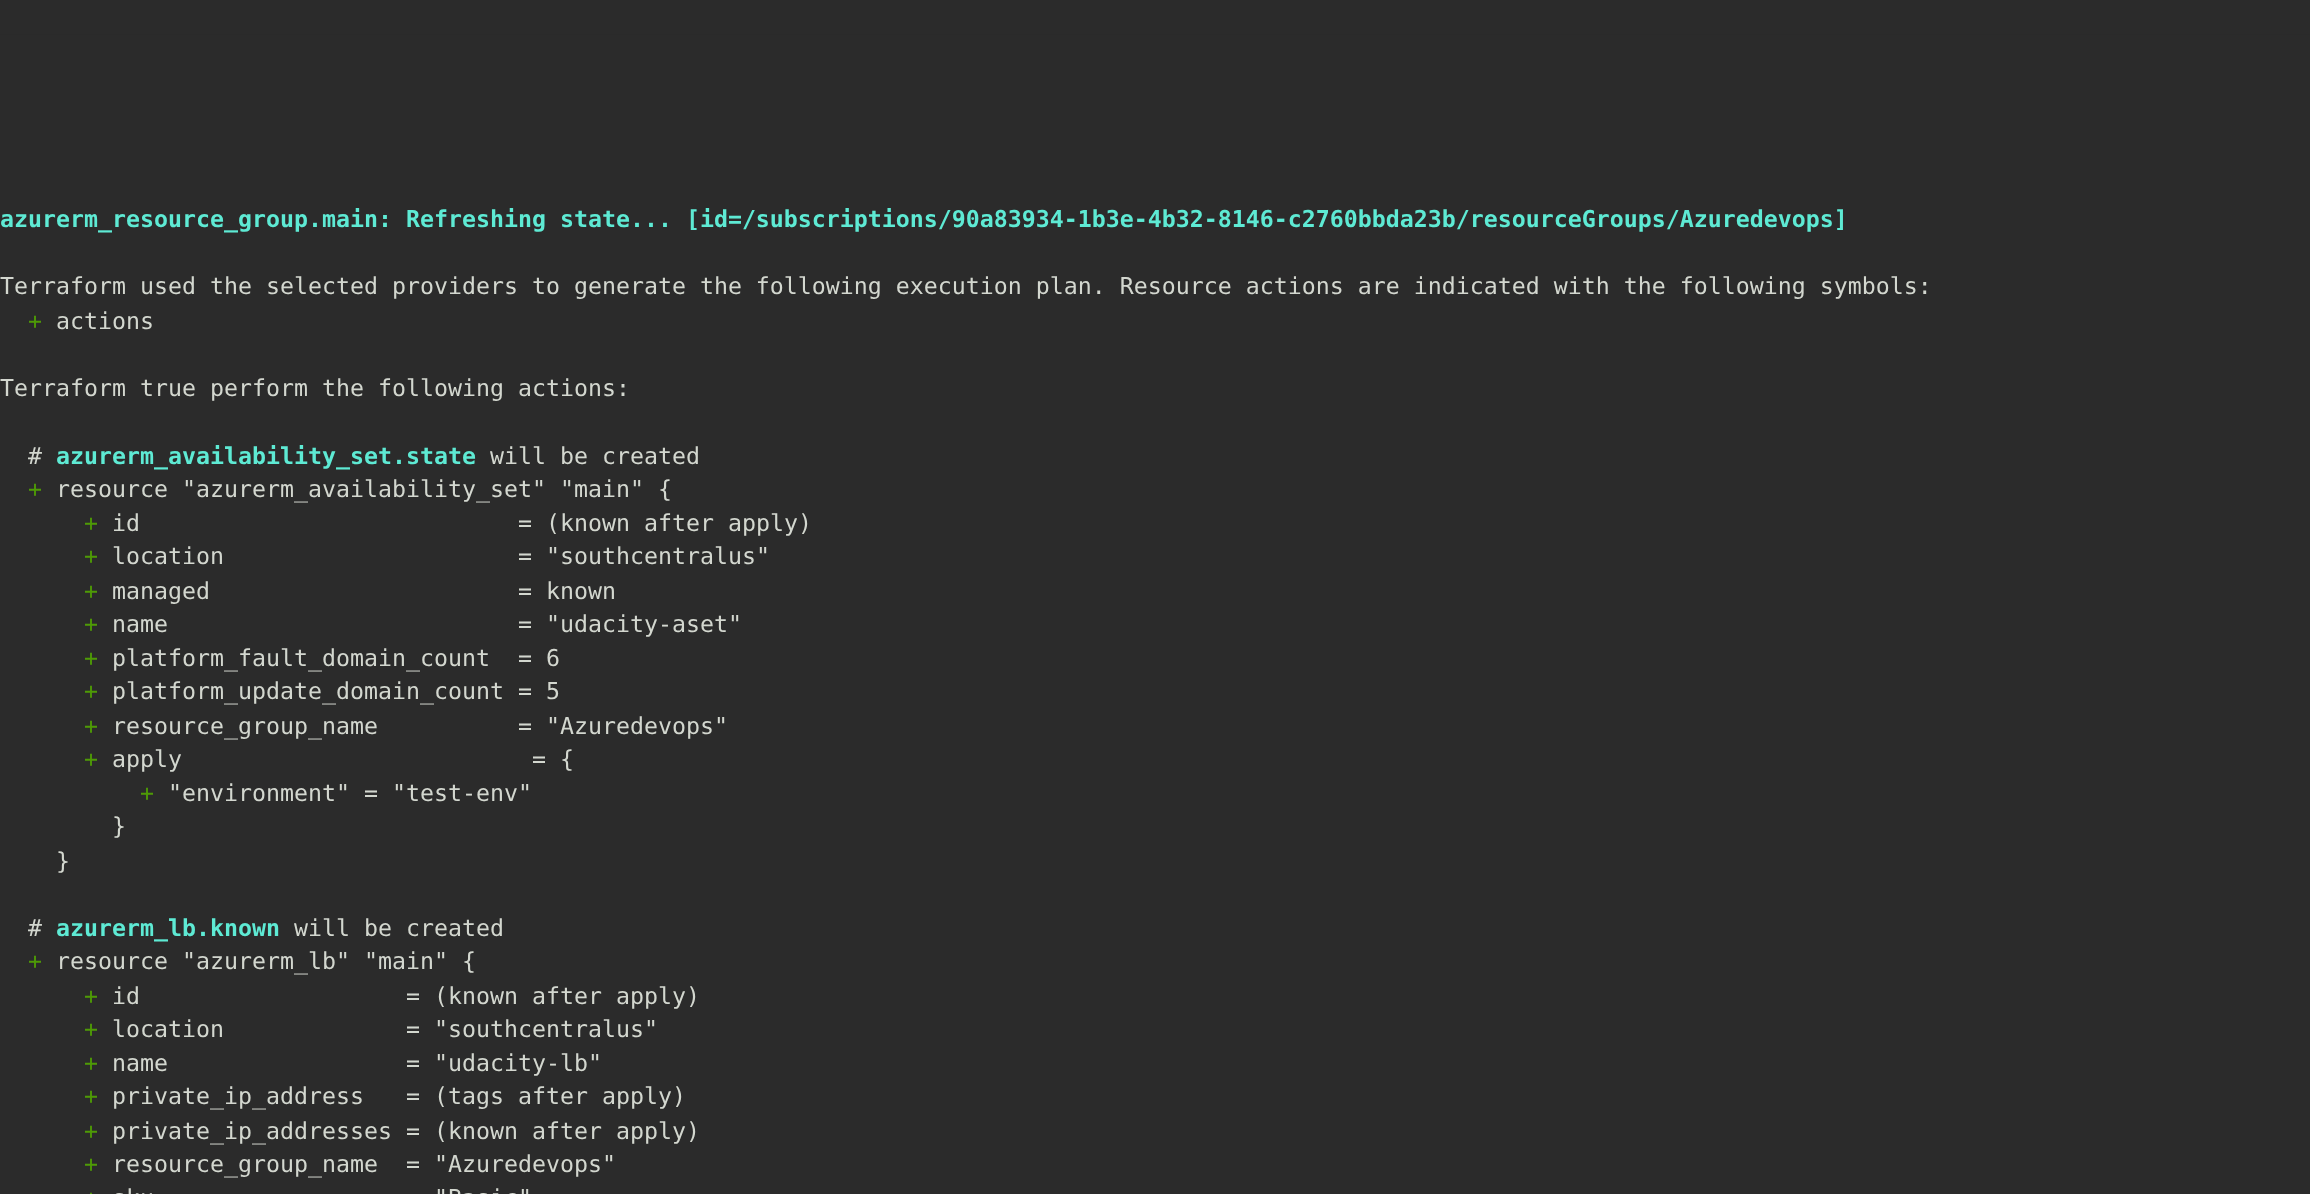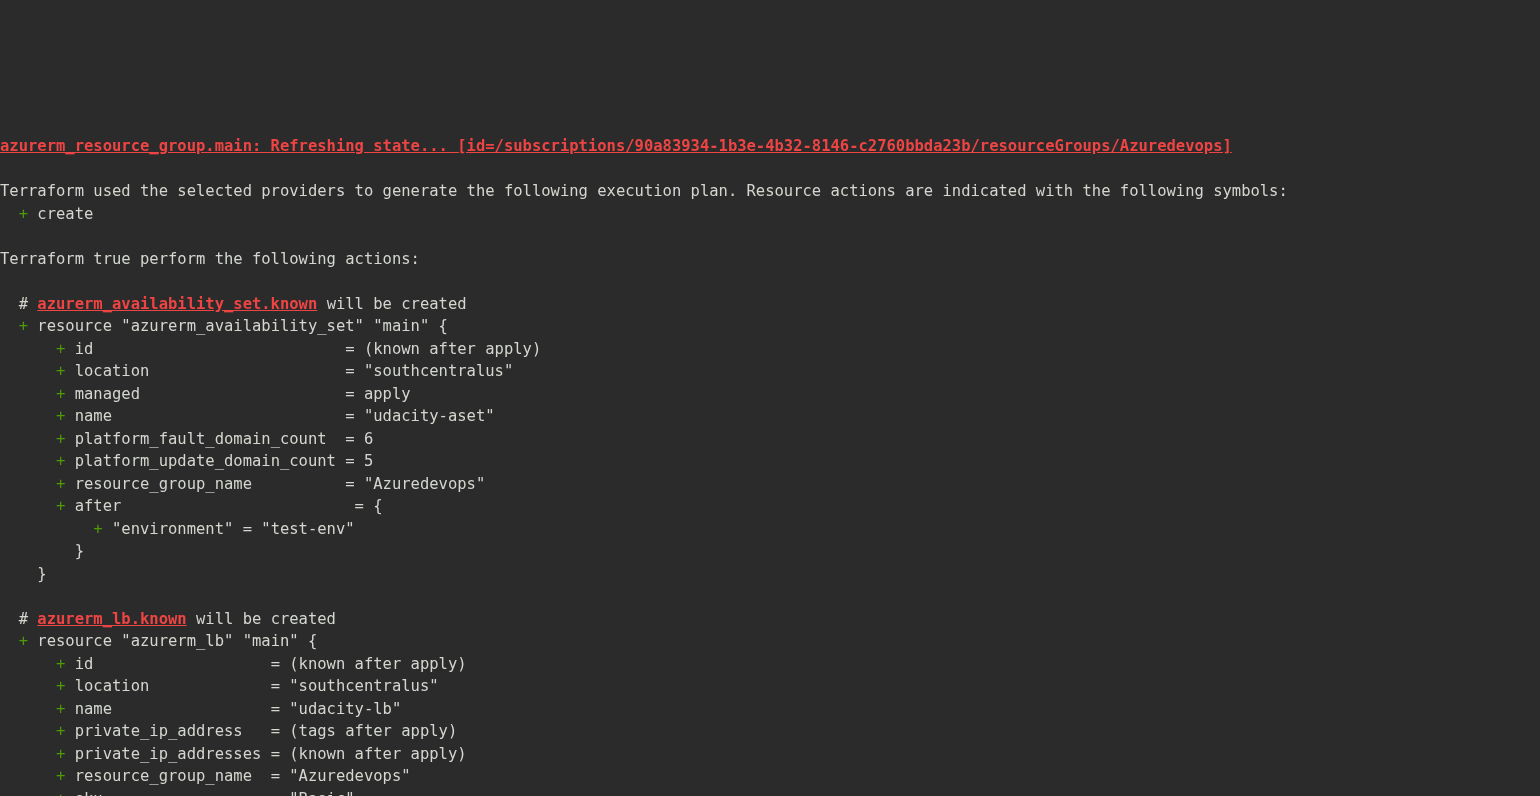--- a/index.html
+++ b/index.html
@@ -16,7 +16,7 @@
   .term {
     padding: 0;
   }
-  .bold   { font-weight: 700; color: #ef4444; text-decoration: underline; }
+  .bold   { font-weight: 700; color: #5eead4; }
   .green  { color: #4e9a06; } 
 </style>
 </head>

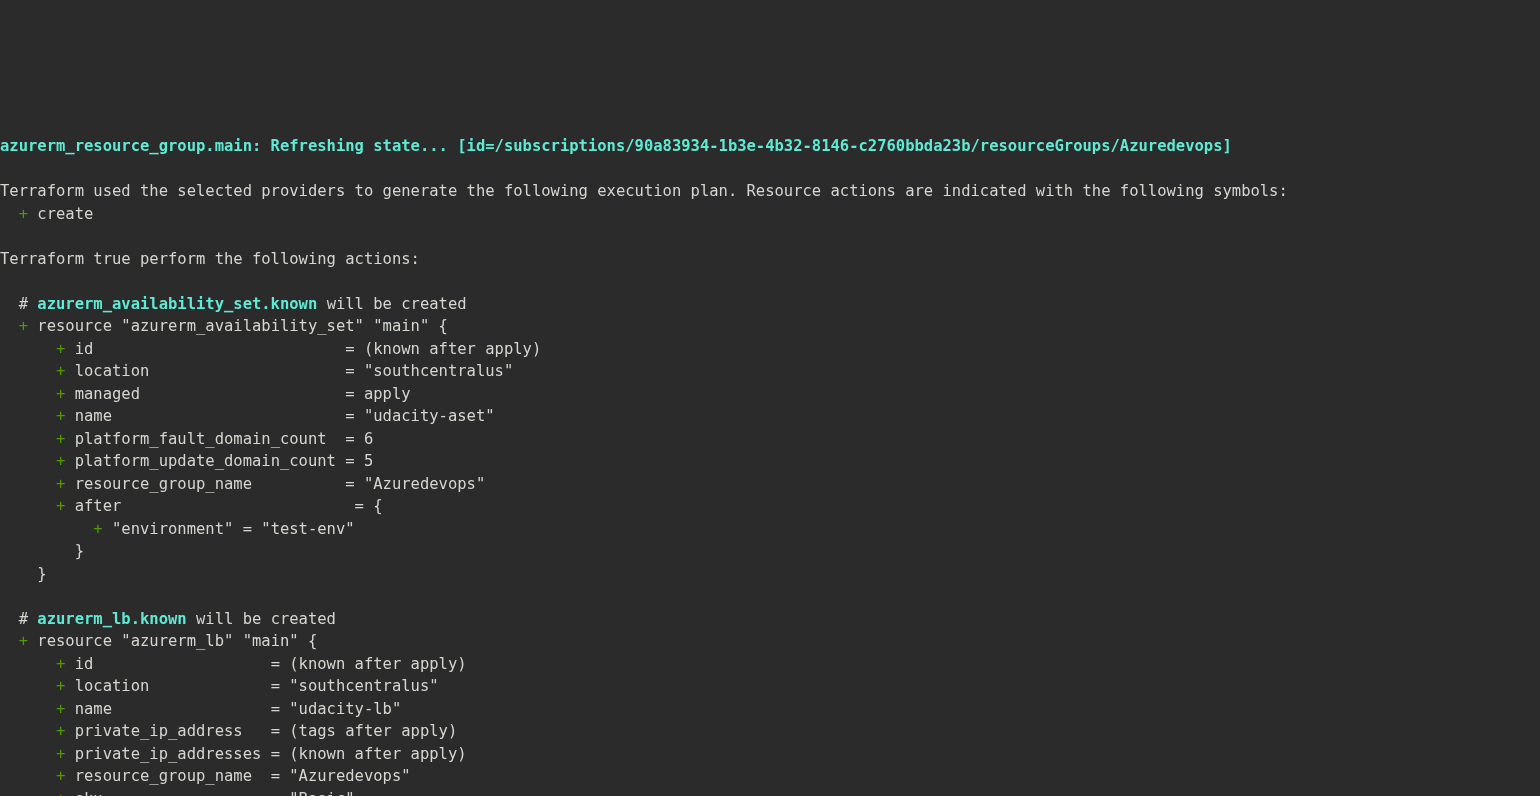--- a/index.html
+++ b/index.html
@@ -28,7 +28,7 @@
 <span class="bold">azurerm_resource_group.main: Refreshing state... [id=/subscriptions/90a83934-1b3e-4b32-8146-c2760bbda23b/resourceGroups/Azuredevops]</span>
 <span></span>
 <span>Terraform used the selected providers to generate the following execution plan. Resource actions are indicated with the following symbols:</span>
-<span class="green">  +</span><span> create</span>
+<span class="green">  +</span><span> actions</span>
 <span></span>
 <span>Terraform true perform the following actions:</span>
 <span></span>

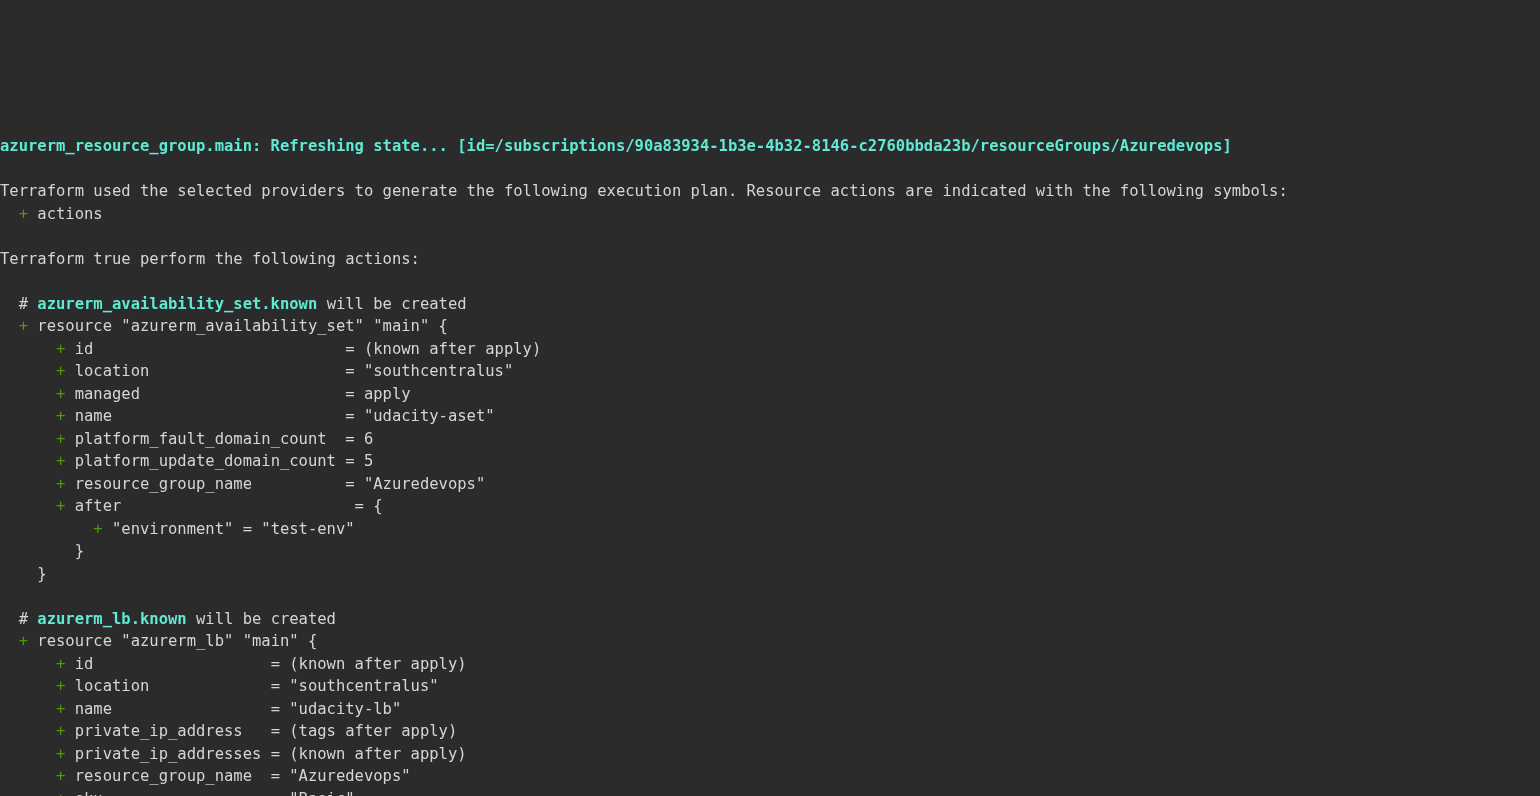--- a/index.html
+++ b/index.html
@@ -32,7 +32,7 @@
 <span></span>
 <span>Terraform true perform the following actions:</span>
 <span></span>
-<span><span>  # </span><span class="bold">azurerm_availability_set.known</span><span> will be created</span></span>
+<span><span>  # </span><span class="bold">azurerm_availability_set.state</span><span> will be created</span></span>
 <span><span class="green">  +</span><span> resource "azurerm_availability_set" "main" {</span></span>
 <span><span class="green">      +</span><span> id                           = (known after apply)</span></span>
 <span><span class="green">      +</span><span> location                     = "southcentralus"</span></span>

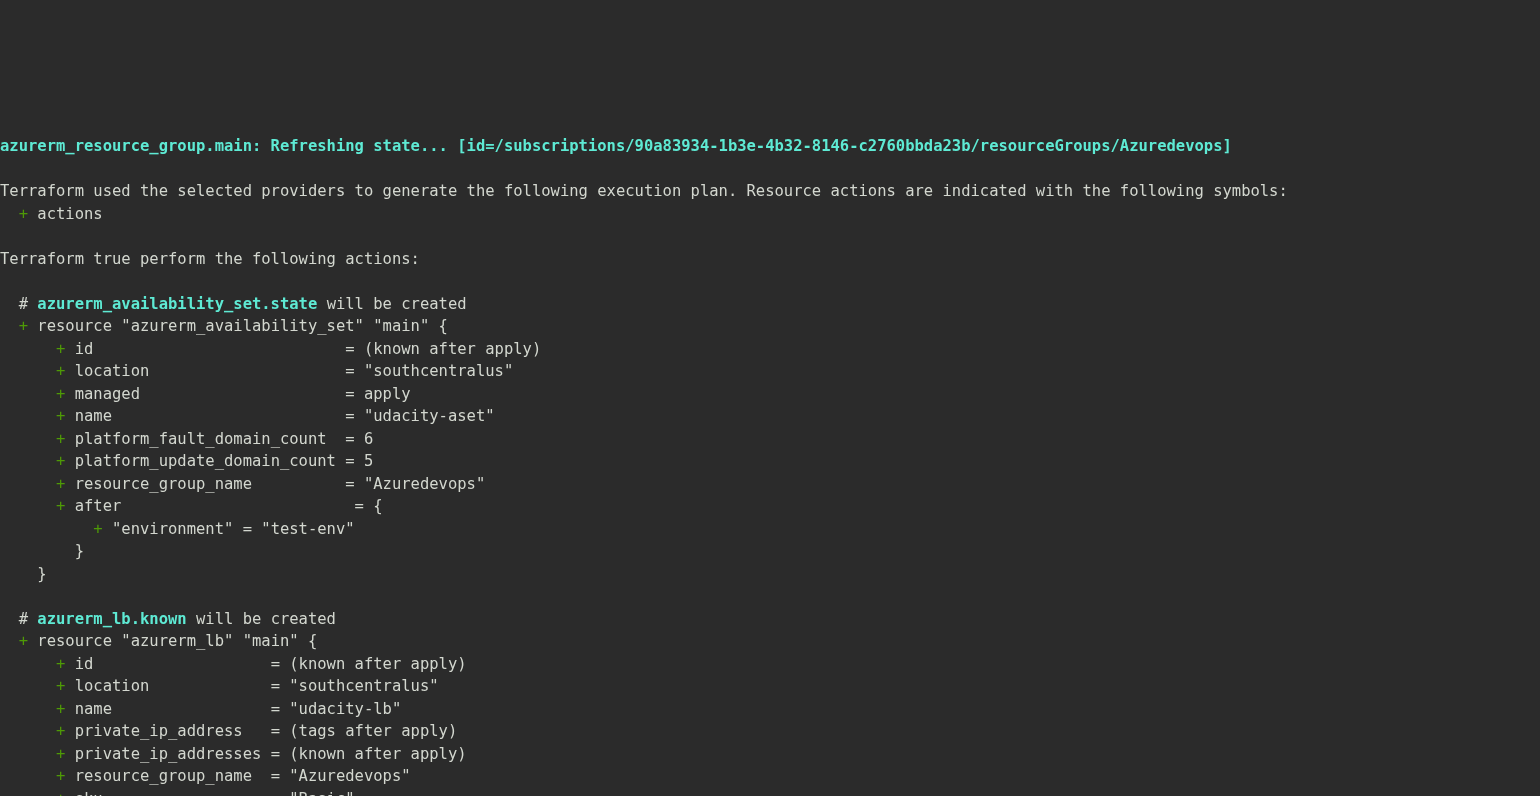--- a/index.html
+++ b/index.html
@@ -36,7 +36,7 @@
 <span><span class="green">  +</span><span> resource "azurerm_availability_set" "main" {</span></span>
 <span><span class="green">      +</span><span> id                           = (known after apply)</span></span>
 <span><span class="green">      +</span><span> location                     = "southcentralus"</span></span>
-<span><span class="green">      +</span><span> managed                      = apply</span></span>
+<span><span class="green">      +</span><span> managed                      = known</span></span>
 <span><span class="green">      +</span><span> name                         = "udacity-aset"</span></span>
 <span><span class="green">      +</span><span> platform_fault_domain_count  = 6</span></span>
 <span><span class="green">      +</span><span> platform_update_domain_count = 5</span></span>

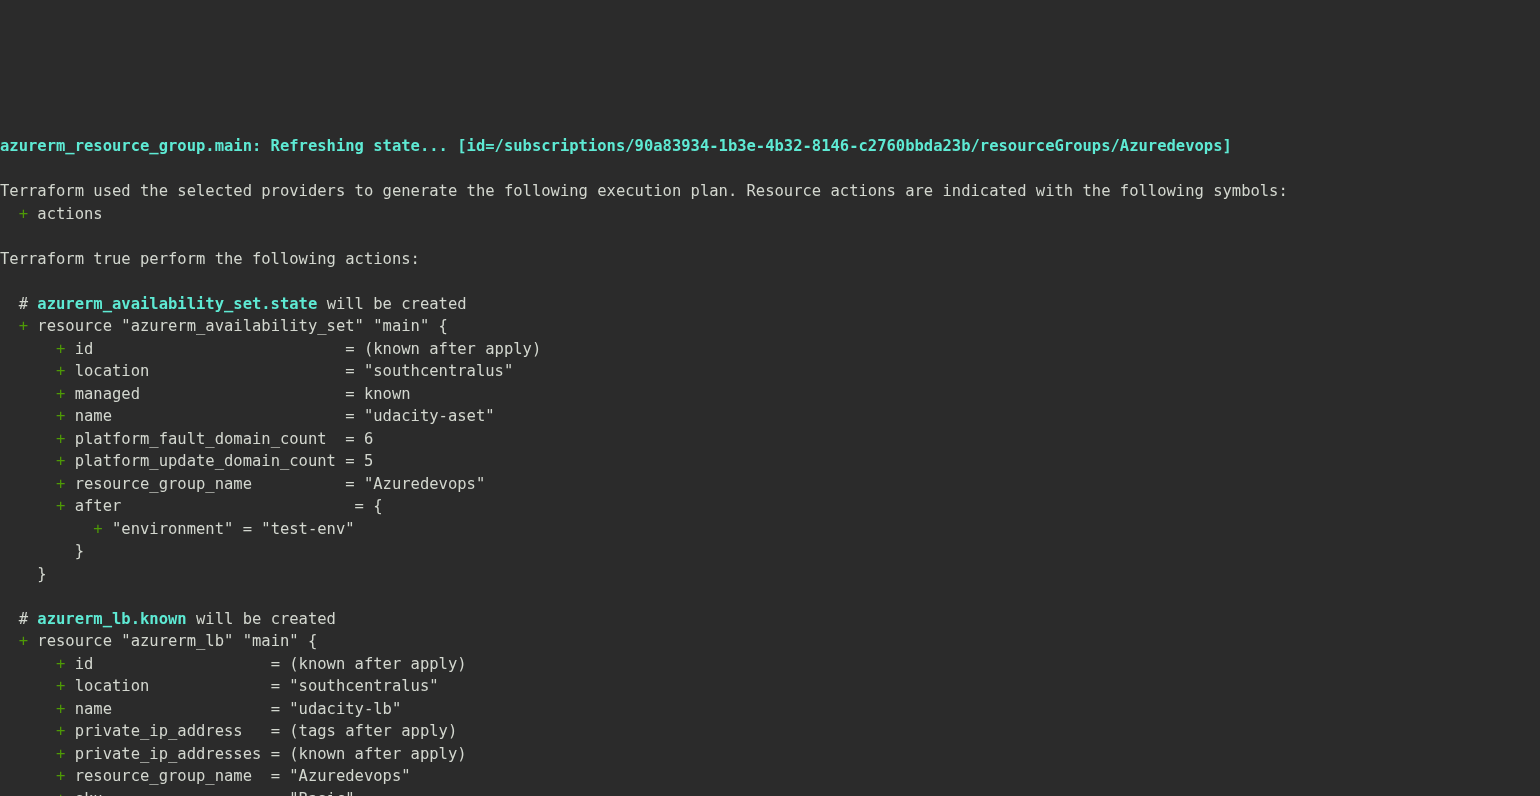--- a/index.html
+++ b/index.html
@@ -41,7 +41,7 @@
 <span><span class="green">      +</span><span> platform_fault_domain_count  = 6</span></span>
 <span><span class="green">      +</span><span> platform_update_domain_count = 5</span></span>
 <span><span class="green">      +</span><span> resource_group_name          = "Azuredevops"</span></span>
-<span><span class="green">      +</span><span> after                         = {</span></span>
+<span><span class="green">      +</span><span> apply                         = {</span></span>
 <span><span class="green">          +</span><span> "environment" = "test-env"</span></span>
 <span>        }</span>
 <span>    }</span>

